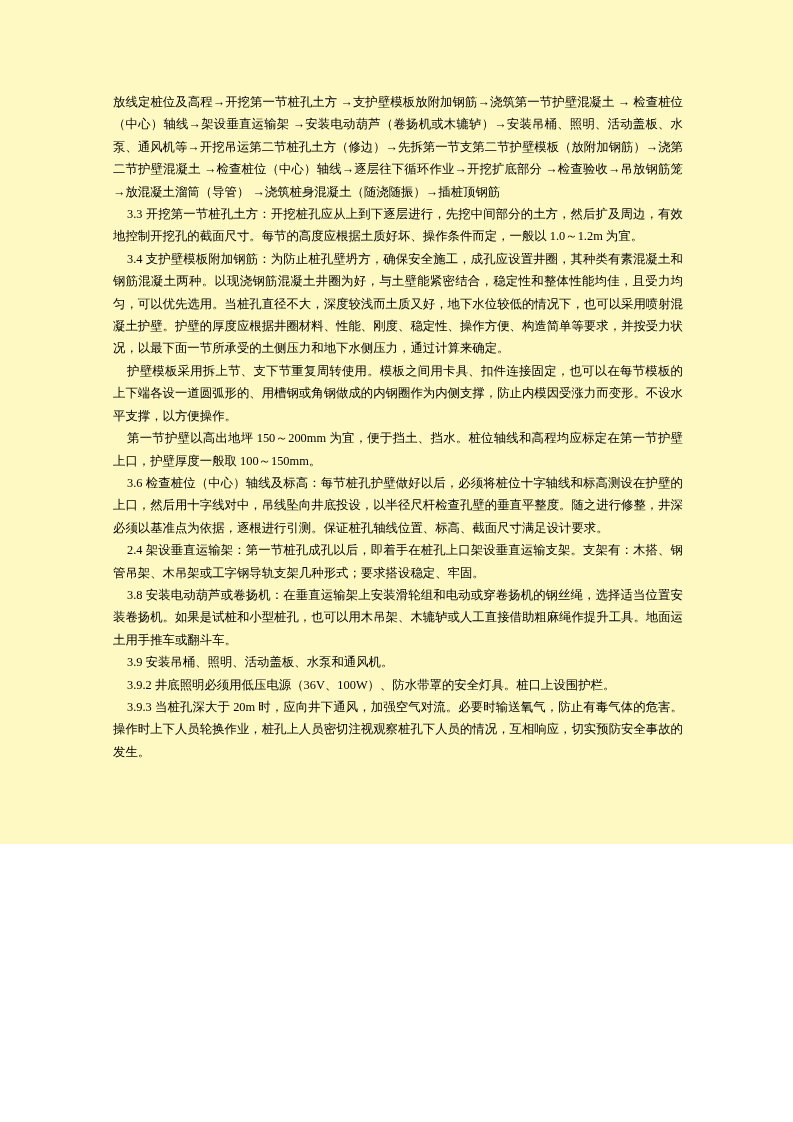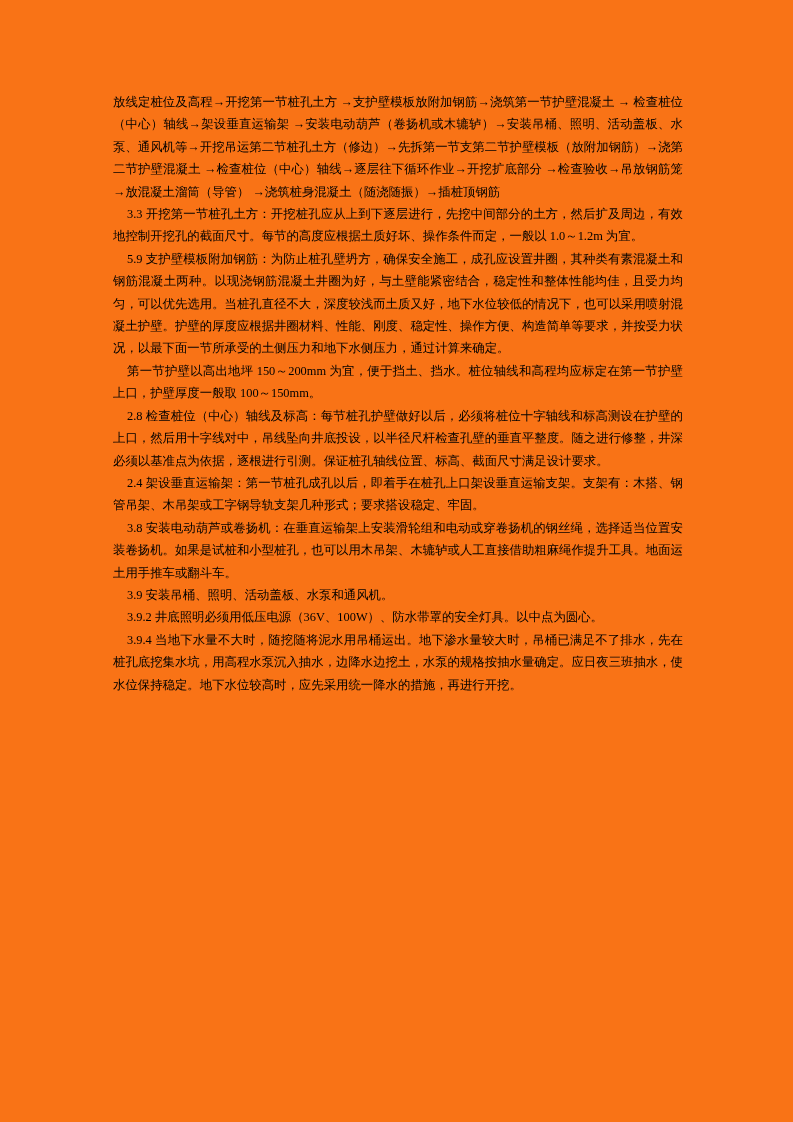--- a/index.html
+++ b/index.html
@@ -10,8 +10,8 @@
   .page {
     position: relative;
     width: 793px;
-    height: 1122px;
-    background: #f97316;
+    height: 844px;
+    background: #fef9c3;
     overflow: hidden;
   }
   .textblock {

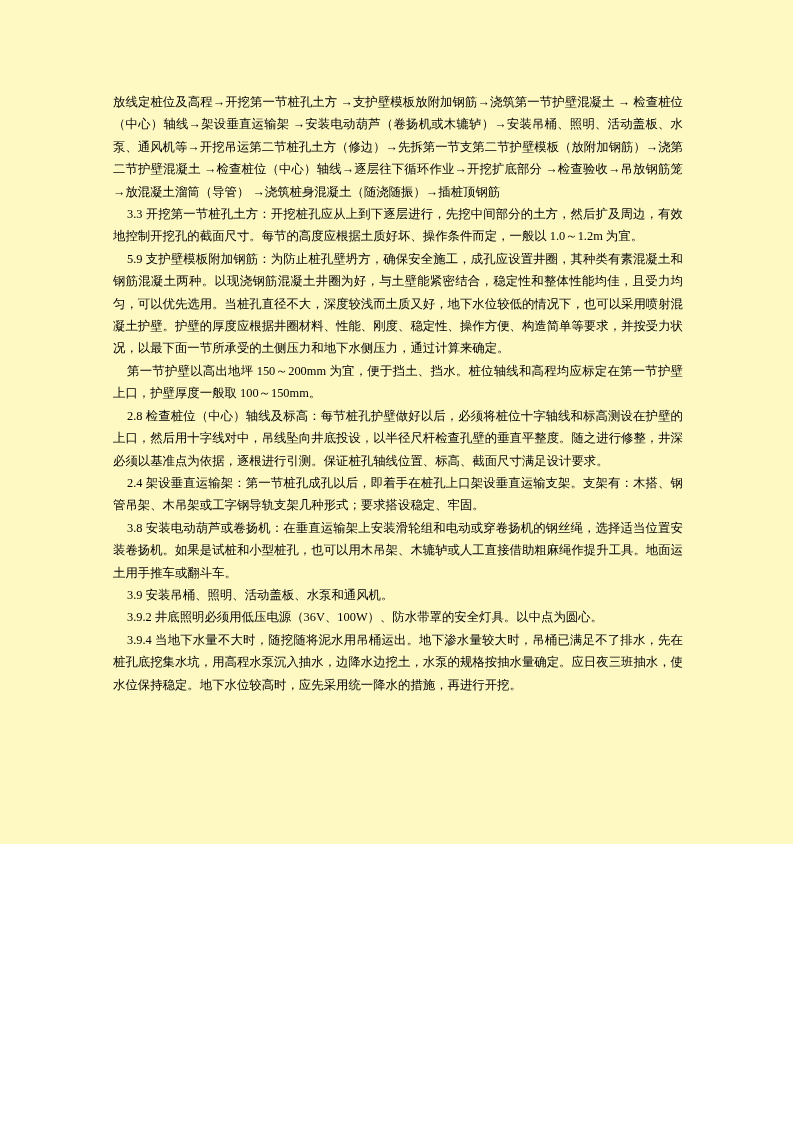--- a/index.html
+++ b/index.html
@@ -42,7 +42,7 @@
   <div class="textblock">
     <p class="flush">放线定桩位及高程→开挖第一节桩孔土方 →支护壁模板放附加钢筋→浇筑第一节护壁混凝土 → 检查桩位（中心）轴线→架设垂直运输架 →安装电动葫芦（卷扬机或木辘轳）→安装吊桶、照明、活动盖板、水泵、通风机等→开挖吊运第二节桩孔土方（修边）→先拆第一节支第二节护壁模板（放附加钢筋）→浇第二节护壁混凝土 →检查桩位（中心）轴线→逐层往下循环作业→开挖扩底部分 →检查验收→吊放钢筋笼→放混凝土溜筒（导管） →浇筑桩身混凝土（随浇随振）→插桩顶钢筋</p>
     <p>3.3 开挖第一节桩孔土方：开挖桩孔应从上到下逐层进行，先挖中间部分的土方，然后扩及周边，有效地控制开挖孔的截面尺寸。每节的高度应根据土质好坏、操作条件而定，一般以 1.0～1.2m 为宜。</p>
-    <p>5.9 支护壁模板附加钢筋：为防止桩孔壁坍方，确保安全施工，成孔应设置井圈，其种类有素混凝土和钢筋混凝土两种。以现浇钢筋混凝土井圈为好，与土壁能紧密结合，稳定性和整体性能均佳，且受力均匀，可以优先选用。当桩孔直径不大，深度较浅而土质又好，地下水位较低的情况下，也可以采用喷射混凝土护壁。护壁的厚度应根据井圈材料、性能、刚度、稳定性、操作方便、构造简单等要求，并按受力状况，以最下面一节所承受的土侧压力和地下水侧压力，通过计算来确定。</p>
+    <p>3.4 支护壁模板附加钢筋：为防止桩孔壁坍方，确保安全施工，成孔应设置井圈，其种类有素混凝土和钢筋混凝土两种。以现浇钢筋混凝土井圈为好，与土壁能紧密结合，稳定性和整体性能均佳，且受力均匀，可以优先选用。当桩孔直径不大，深度较浅而土质又好，地下水位较低的情况下，也可以采用喷射混凝土护壁。护壁的厚度应根据井圈材料、性能、刚度、稳定性、操作方便、构造简单等要求，并按受力状况，以最下面一节所承受的土侧压力和地下水侧压力，通过计算来确定。</p>
     <p>第一节护壁以高出地坪 150～200mm 为宜，便于挡土、挡水。桩位轴线和高程均应标定在第一节护壁上口，护壁厚度一般取 100～150mm。</p>
     <p>2.8 检查桩位（中心）轴线及标高：每节桩孔护壁做好以后，必须将桩位十字轴线和标高测设在护壁的上口，然后用十字线对中，吊线坠向井底投设，以半径尺杆检查孔壁的垂直平整度。随之进行修整，井深必须以基准点为依据，逐根进行引测。保证桩孔轴线位置、标高、截面尺寸满足设计要求。</p>
     <p>2.4 架设垂直运输架：第一节桩孔成孔以后，即着手在桩孔上口架设垂直运输支架。支架有：木搭、钢管吊架、木吊架或工字钢导轨支架几种形式；要求搭设稳定、牢固。</p>

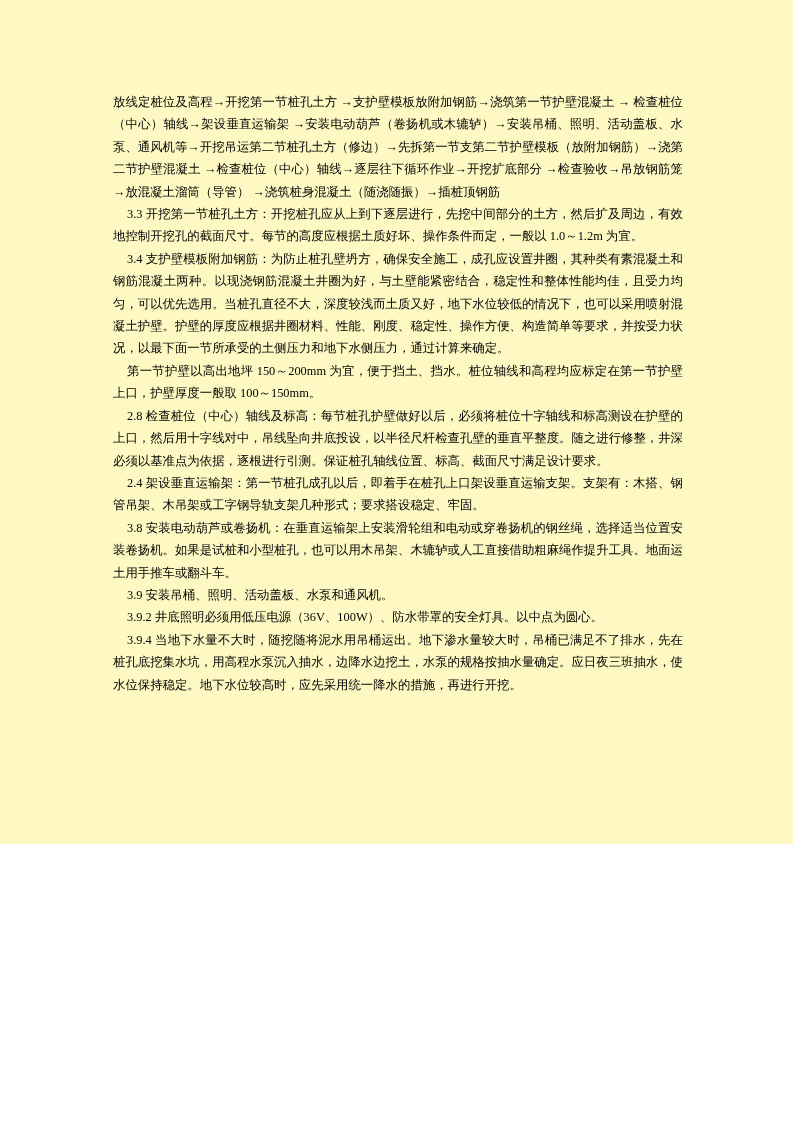--- a/index.html
+++ b/index.html
@@ -43,6 +43,7 @@
     <p class="flush">放线定桩位及高程→开挖第一节桩孔土方 →支护壁模板放附加钢筋→浇筑第一节护壁混凝土 → 检查桩位（中心）轴线→架设垂直运输架 →安装电动葫芦（卷扬机或木辘轳）→安装吊桶、照明、活动盖板、水泵、通风机等→开挖吊运第二节桩孔土方（修边）→先拆第一节支第二节护壁模板（放附加钢筋）→浇第二节护壁混凝土 →检查桩位（中心）轴线→逐层往下循环作业→开挖扩底部分 →检查验收→吊放钢筋笼→放混凝土溜筒（导管） →浇筑桩身混凝土（随浇随振）→插桩顶钢筋</p>
     <p>3.3 开挖第一节桩孔土方：开挖桩孔应从上到下逐层进行，先挖中间部分的土方，然后扩及周边，有效地控制开挖孔的截面尺寸。每节的高度应根据土质好坏、操作条件而定，一般以 1.0～1.2m 为宜。</p>
     <p>3.4 支护壁模板附加钢筋：为防止桩孔壁坍方，确保安全施工，成孔应设置井圈，其种类有素混凝土和钢筋混凝土两种。以现浇钢筋混凝土井圈为好，与土壁能紧密结合，稳定性和整体性能均佳，且受力均匀，可以优先选用。当桩孔直径不大，深度较浅而土质又好，地下水位较低的情况下，也可以采用喷射混凝土护壁。护壁的厚度应根据井圈材料、性能、刚度、稳定性、操作方便、构造简单等要求，并按受力状况，以最下面一节所承受的土侧压力和地下水侧压力，通过计算来确定。</p>
+    <p>护壁模板采用拆上节、支下节重复周转使用。模板之间用卡具、扣件连接固定，也可以在每节模板的上下端各设一道圆弧形的、用槽钢或角钢做成的内钢圈作为内侧支撑，防止内模因受涨力而变形。不设水平支撑，以方便操作。</p>
     <p>第一节护壁以高出地坪 150～200mm 为宜，便于挡土、挡水。桩位轴线和高程均应标定在第一节护壁上口，护壁厚度一般取 100～150mm。</p>
     <p>2.8 检查桩位（中心）轴线及标高：每节桩孔护壁做好以后，必须将桩位十字轴线和标高测设在护壁的上口，然后用十字线对中，吊线坠向井底投设，以半径尺杆检查孔壁的垂直平整度。随之进行修整，井深必须以基准点为依据，逐根进行引测。保证桩孔轴线位置、标高、截面尺寸满足设计要求。</p>
     <p>2.4 架设垂直运输架：第一节桩孔成孔以后，即着手在桩孔上口架设垂直运输支架。支架有：木搭、钢管吊架、木吊架或工字钢导轨支架几种形式；要求搭设稳定、牢固。</p>

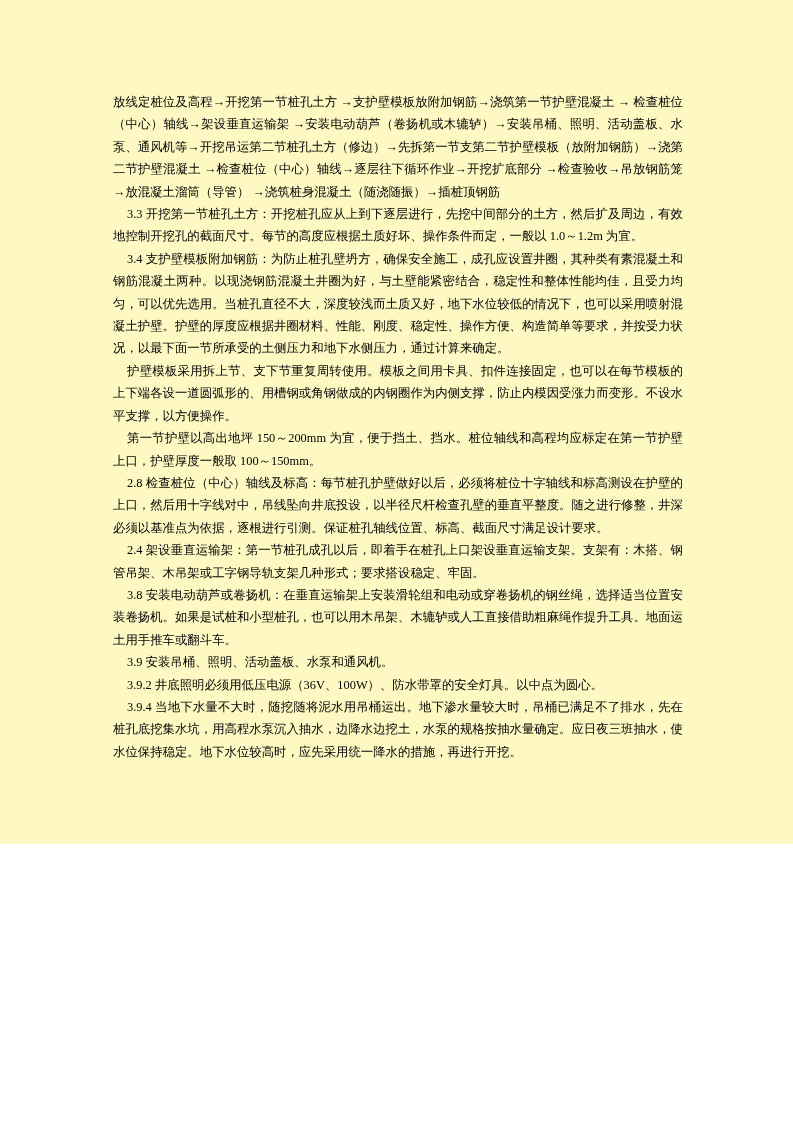--- a/index.html
+++ b/index.html
@@ -45,7 +45,7 @@
     <p>3.4 支护壁模板附加钢筋：为防止桩孔壁坍方，确保安全施工，成孔应设置井圈，其种类有素混凝土和钢筋混凝土两种。以现浇钢筋混凝土井圈为好，与土壁能紧密结合，稳定性和整体性能均佳，且受力均匀，可以优先选用。当桩孔直径不大，深度较浅而土质又好，地下水位较低的情况下，也可以采用喷射混凝土护壁。护壁的厚度应根据井圈材料、性能、刚度、稳定性、操作方便、构造简单等要求，并按受力状况，以最下面一节所承受的土侧压力和地下水侧压力，通过计算来确定。</p>
     <p>护壁模板采用拆上节、支下节重复周转使用。模板之间用卡具、扣件连接固定，也可以在每节模板的上下端各设一道圆弧形的、用槽钢或角钢做成的内钢圈作为内侧支撑，防止内模因受涨力而变形。不设水平支撑，以方便操作。</p>
     <p>第一节护壁以高出地坪 150～200mm 为宜，便于挡土、挡水。桩位轴线和高程均应标定在第一节护壁上口，护壁厚度一般取 100～150mm。</p>
-    <p>2.8 检查桩位（中心）轴线及标高：每节桩孔护壁做好以后，必须将桩位十字轴线和标高测设在护壁的上口，然后用十字线对中，吊线坠向井底投设，以半径尺杆检查孔壁的垂直平整度。随之进行修整，井深必须以基准点为依据，逐根进行引测。保证桩孔轴线位置、标高、截面尺寸满足设计要求。</p>
+    <p>3.6 检查桩位（中心）轴线及标高：每节桩孔护壁做好以后，必须将桩位十字轴线和标高测设在护壁的上口，然后用十字线对中，吊线坠向井底投设，以半径尺杆检查孔壁的垂直平整度。随之进行修整，井深必须以基准点为依据，逐根进行引测。保证桩孔轴线位置、标高、截面尺寸满足设计要求。</p>
     <p>2.4 架设垂直运输架：第一节桩孔成孔以后，即着手在桩孔上口架设垂直运输支架。支架有：木搭、钢管吊架、木吊架或工字钢导轨支架几种形式；要求搭设稳定、牢固。</p>
     <p>3.8 安装电动葫芦或卷扬机：在垂直运输架上安装滑轮组和电动或穿卷扬机的钢丝绳，选择适当位置安装卷扬机。如果是试桩和小型桩孔，也可以用木吊架、木辘轳或人工直接借助粗麻绳作提升工具。地面运土用手推车或翻斗车。</p>
     <p>3.9 安装吊桶、照明、活动盖板、水泵和通风机。</p>

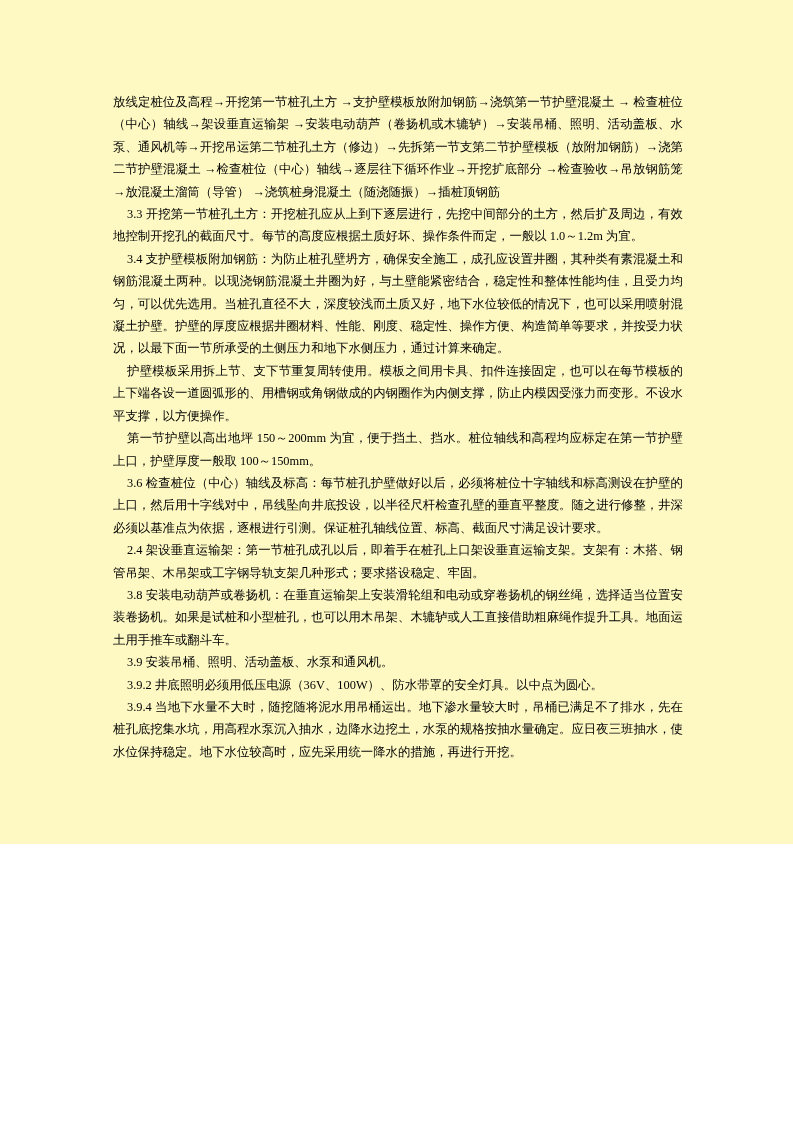--- a/index.html
+++ b/index.html
@@ -49,7 +49,7 @@
     <p>2.4 架设垂直运输架：第一节桩孔成孔以后，即着手在桩孔上口架设垂直运输支架。支架有：木搭、钢管吊架、木吊架或工字钢导轨支架几种形式；要求搭设稳定、牢固。</p>
     <p>3.8 安装电动葫芦或卷扬机：在垂直运输架上安装滑轮组和电动或穿卷扬机的钢丝绳，选择适当位置安装卷扬机。如果是试桩和小型桩孔，也可以用木吊架、木辘轳或人工直接借助粗麻绳作提升工具。地面运土用手推车或翻斗车。</p>
     <p>3.9 安装吊桶、照明、活动盖板、水泵和通风机。</p>
-    <p>3.9.2 井底照明必须用低压电源（36V、100W）、防水带罩的安全灯具。以中点为圆心。</p>
+    <p>3.9.2 井底照明必须用低压电源（36V、100W）、防水带罩的安全灯具。桩口上设围护栏。</p>
     <p>3.9.4 当地下水量不大时，随挖随将泥水用吊桶运出。地下渗水量较大时，吊桶已满足不了排水，先在桩孔底挖集水坑，用高程水泵沉入抽水，边降水边挖土，水泵的规格按抽水量确定。应日夜三班抽水，使水位保持稳定。地下水位较高时，应先采用统一降水的措施，再进行开挖。</p>
   </div>
 </div>

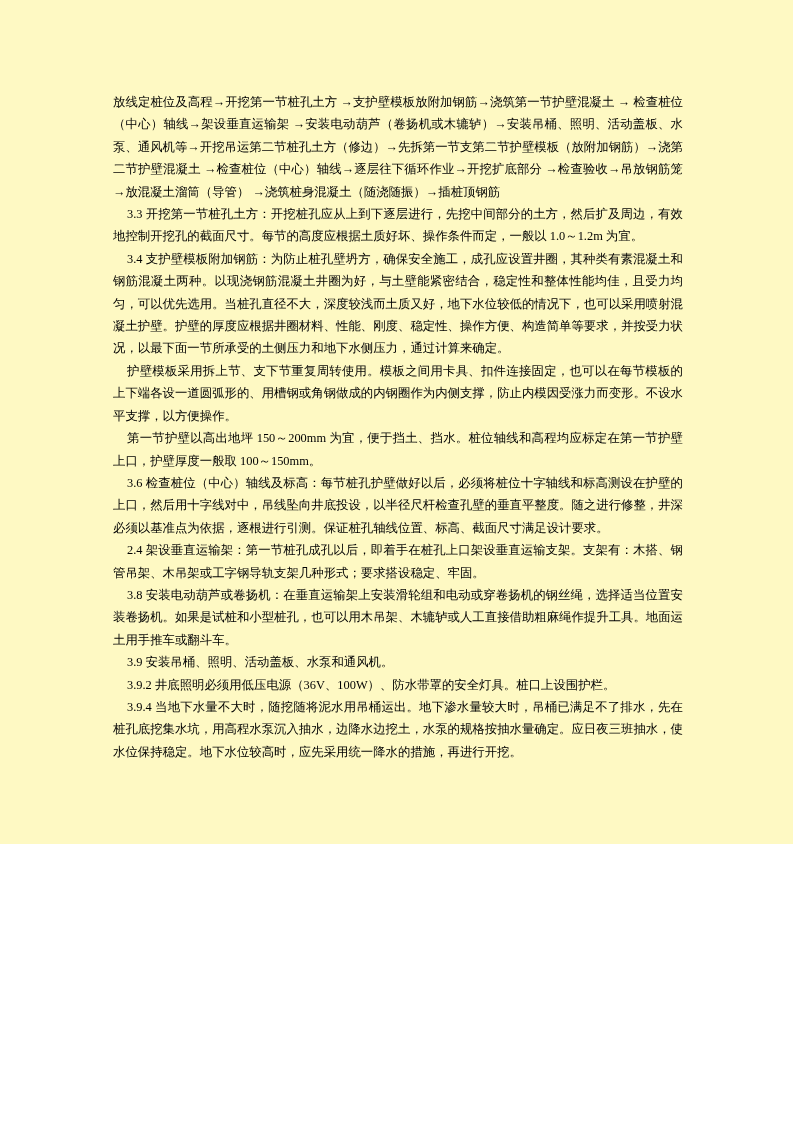--- a/index.html
+++ b/index.html
@@ -50,6 +50,7 @@
     <p>3.8 安装电动葫芦或卷扬机：在垂直运输架上安装滑轮组和电动或穿卷扬机的钢丝绳，选择适当位置安装卷扬机。如果是试桩和小型桩孔，也可以用木吊架、木辘轳或人工直接借助粗麻绳作提升工具。地面运土用手推车或翻斗车。</p>
     <p>3.9 安装吊桶、照明、活动盖板、水泵和通风机。</p>
     <p>3.9.2 井底照明必须用低压电源（36V、100W）、防水带罩的安全灯具。桩口上设围护栏。</p>
+    <p>3.9.3 当桩孔深大于 20m 时，应向井下通风，加强空气对流。必要时输送氧气，防止有毒气体的危害。操作时上下人员轮换作业，桩孔上人员密切注视观察桩孔下人员的情况，互相响应，切实预防安全事故的发生。</p>
     <p>3.9.4 当地下水量不大时，随挖随将泥水用吊桶运出。地下渗水量较大时，吊桶已满足不了排水，先在桩孔底挖集水坑，用高程水泵沉入抽水，边降水边挖土，水泵的规格按抽水量确定。应日夜三班抽水，使水位保持稳定。地下水位较高时，应先采用统一降水的措施，再进行开挖。</p>
   </div>
 </div>

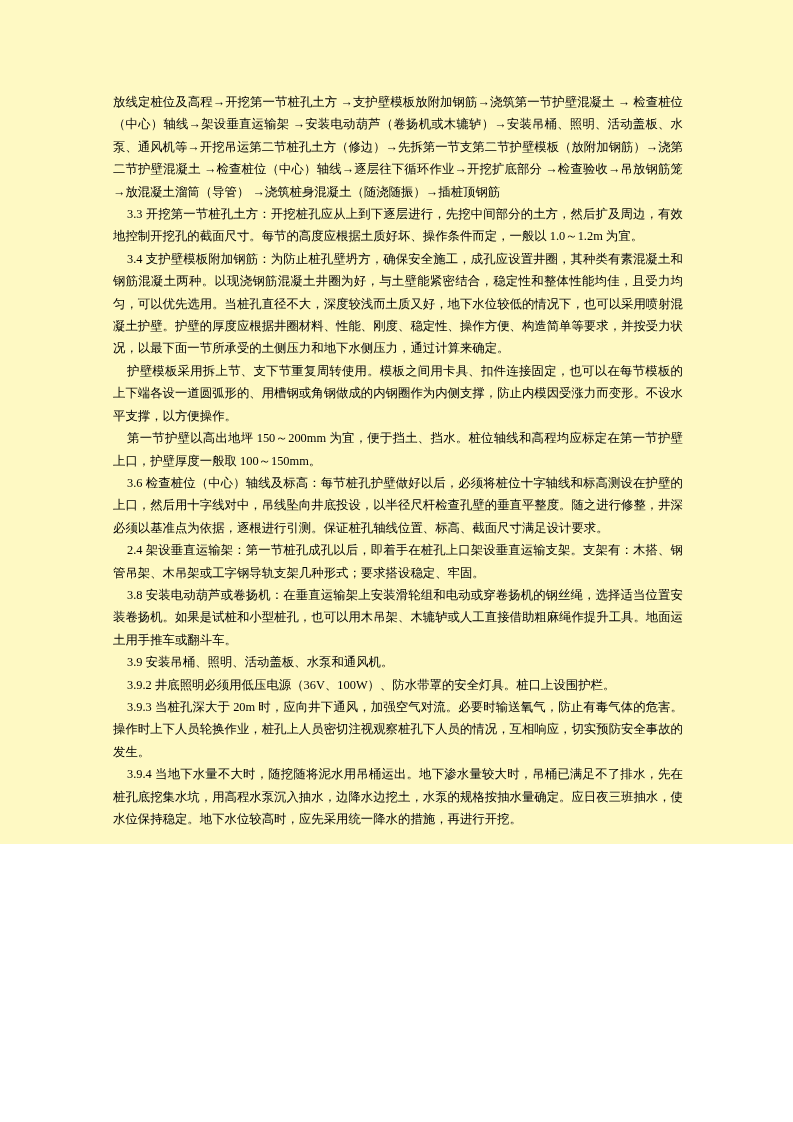--- a/index.html
+++ b/index.html
@@ -51,7 +51,6 @@
     <p>3.9 安装吊桶、照明、活动盖板、水泵和通风机。</p>
     <p>3.9.2 井底照明必须用低压电源（36V、100W）、防水带罩的安全灯具。桩口上设围护栏。</p>
     <p>3.9.3 当桩孔深大于 20m 时，应向井下通风，加强空气对流。必要时输送氧气，防止有毒气体的危害。操作时上下人员轮换作业，桩孔上人员密切注视观察桩孔下人员的情况，互相响应，切实预防安全事故的发生。</p>
-    <p>3.9.4 当地下水量不大时，随挖随将泥水用吊桶运出。地下渗水量较大时，吊桶已满足不了排水，先在桩孔底挖集水坑，用高程水泵沉入抽水，边降水边挖土，水泵的规格按抽水量确定。应日夜三班抽水，使水位保持稳定。地下水位较高时，应先采用统一降水的措施，再进行开挖。</p>
   </div>
 </div>
 

